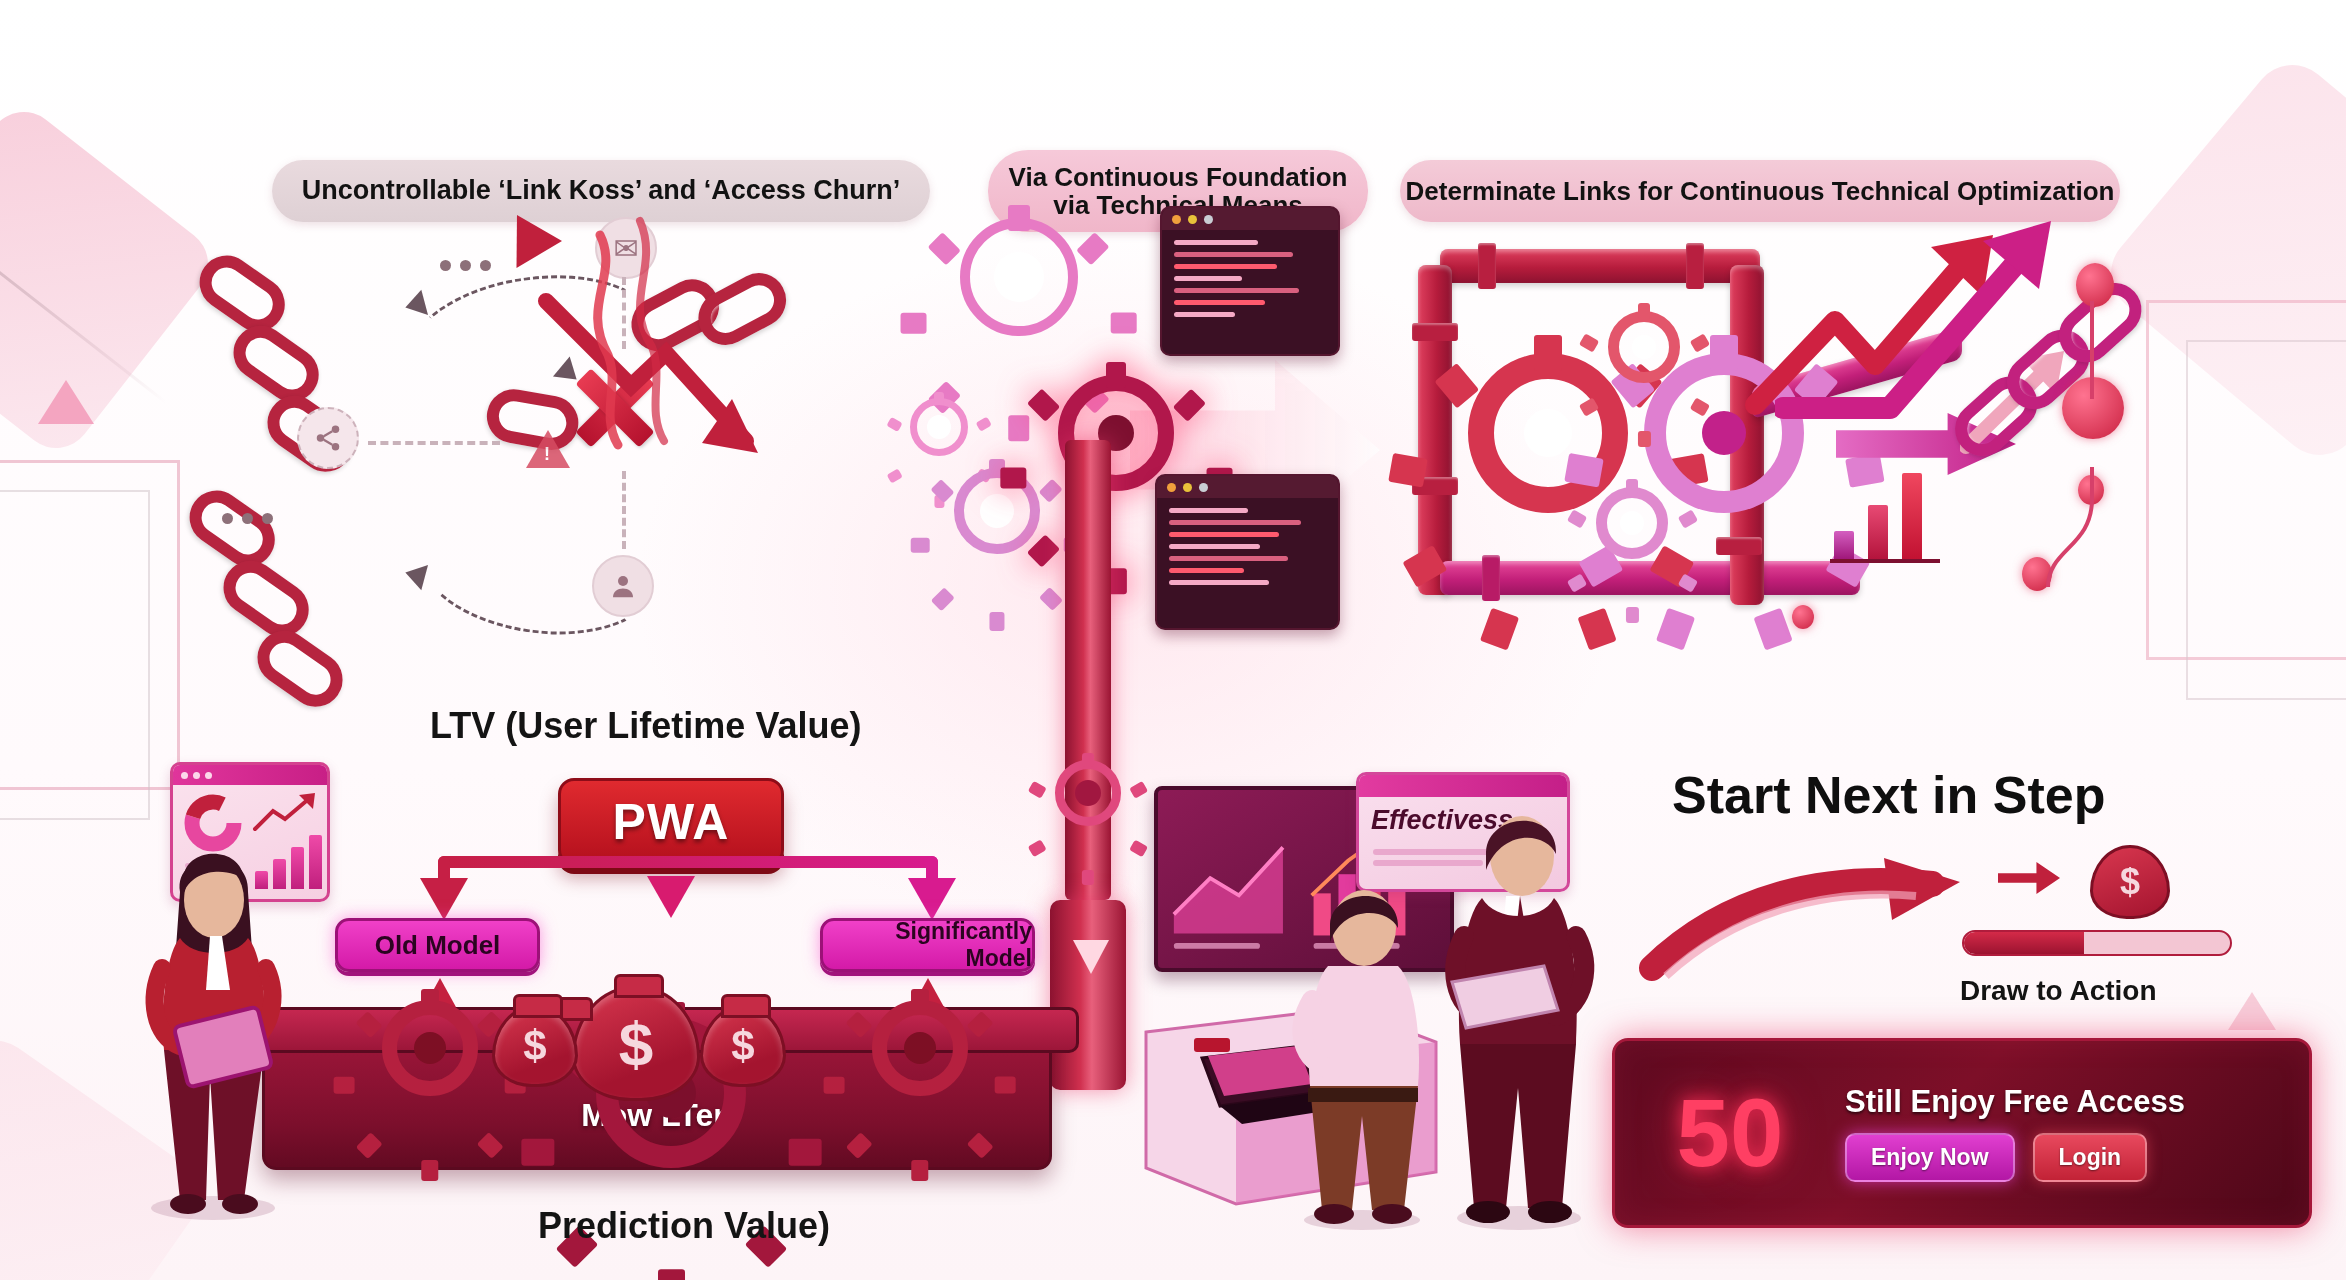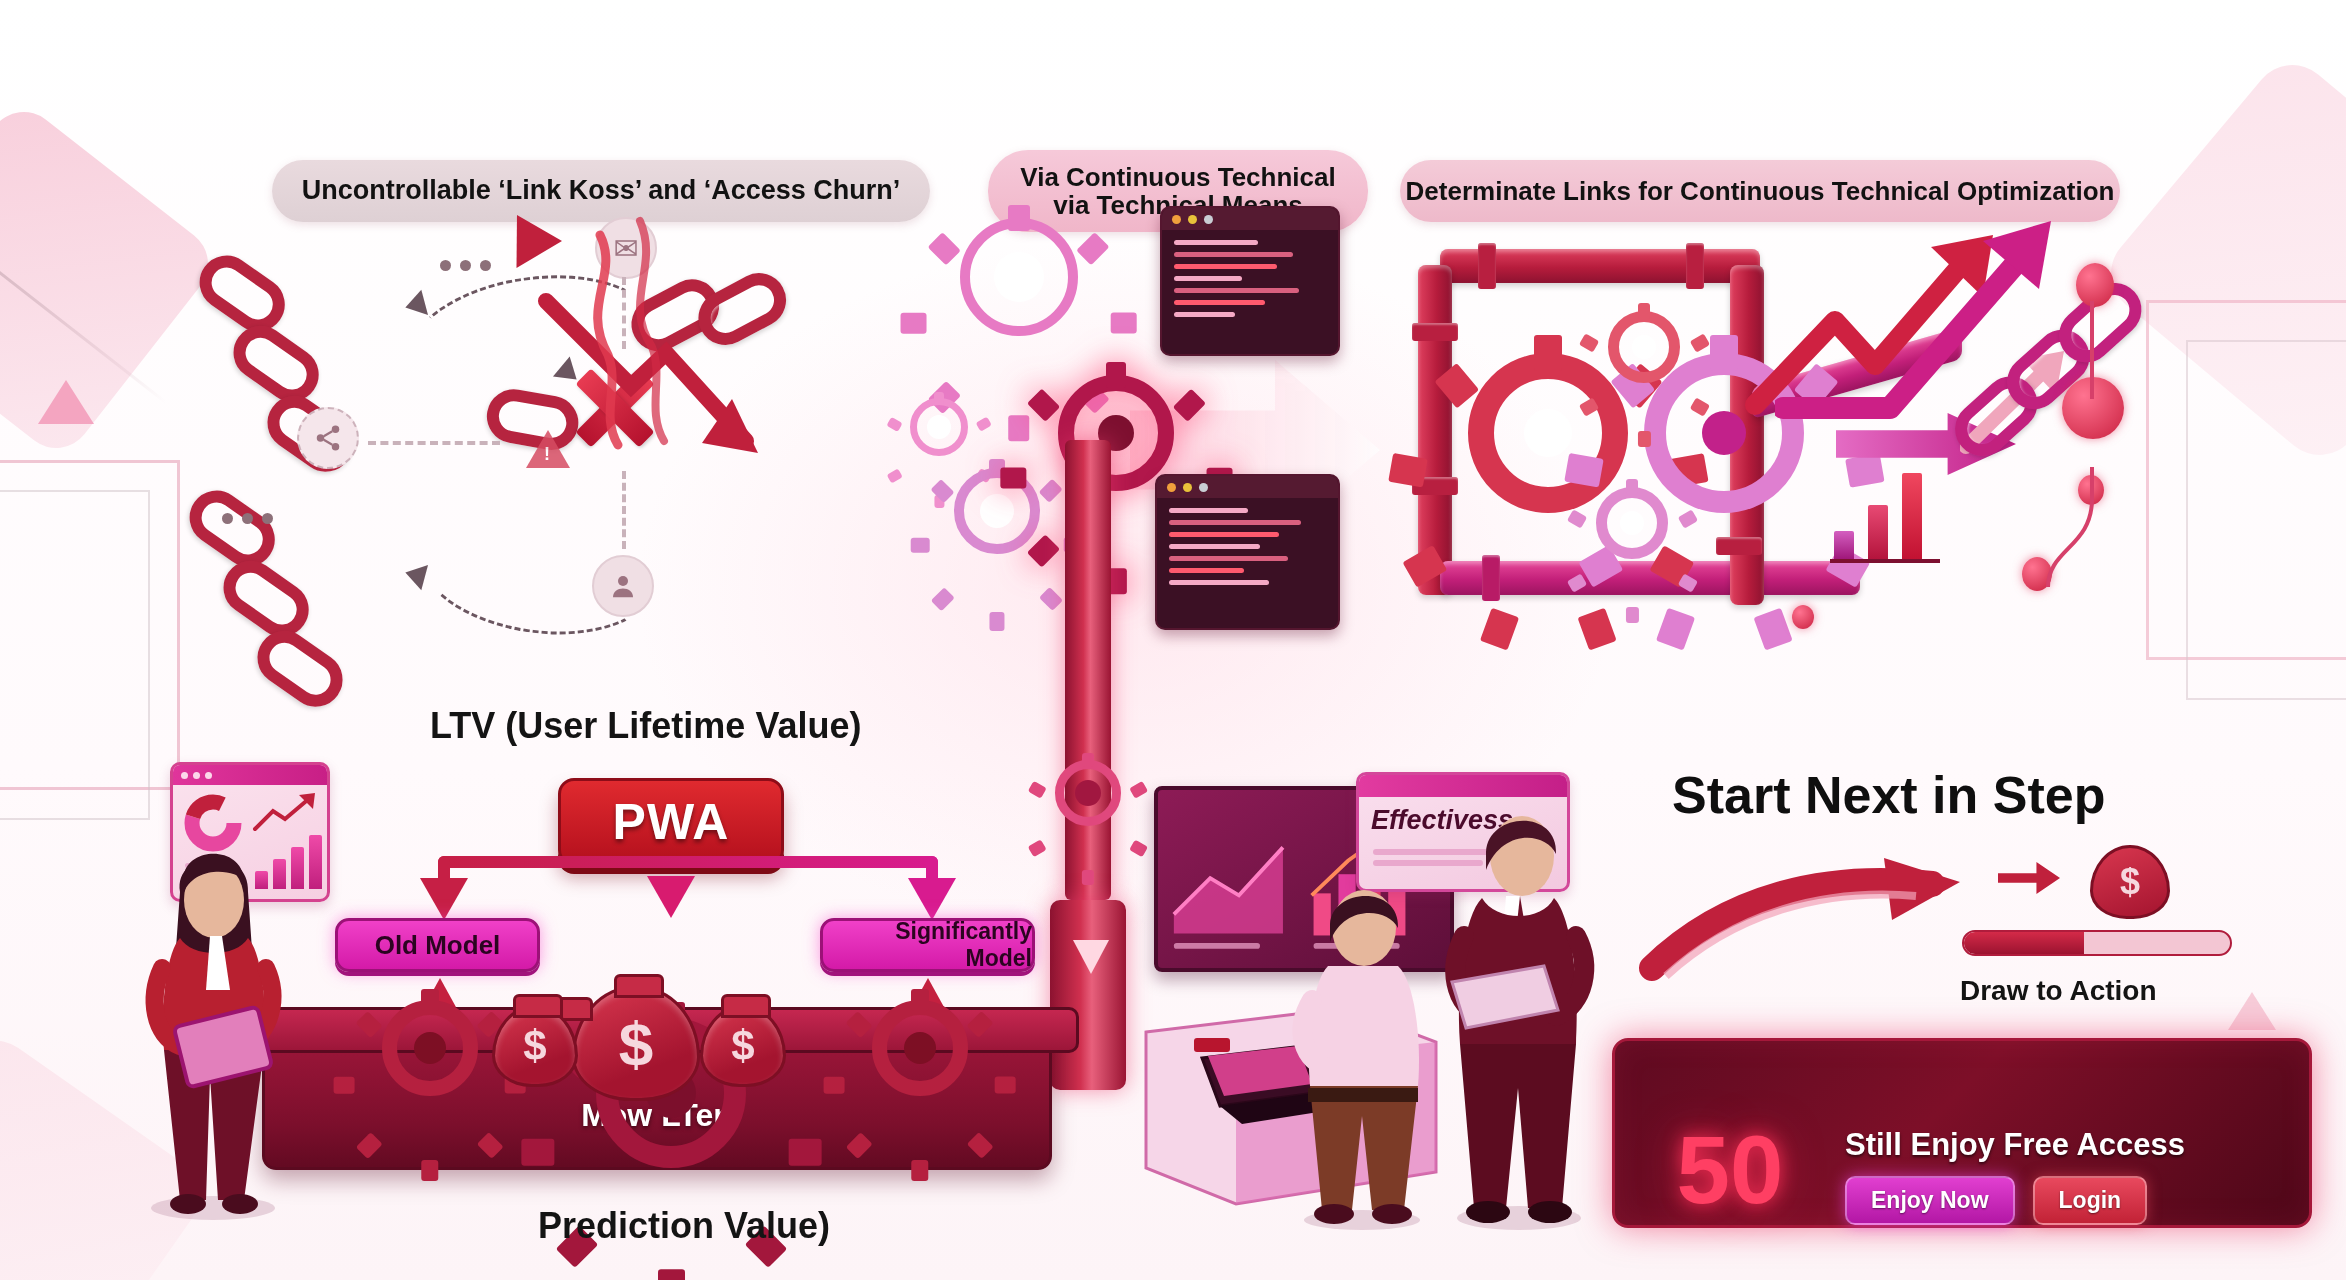--- a/index.html
+++ b/index.html
@@ -385,7 +385,7 @@
     <span>Uncontrollable ‘Link Koss’ and ‘Access Churn’</span>
   </div>
   <div class="pill" id="pill-2">
-    <span>Via Continuous Technical</span>
+    <span>Via Continuous Foundation</span>
     <span>via Technical Means</span>
   </div>
   <div class="pill" id="pill-3">

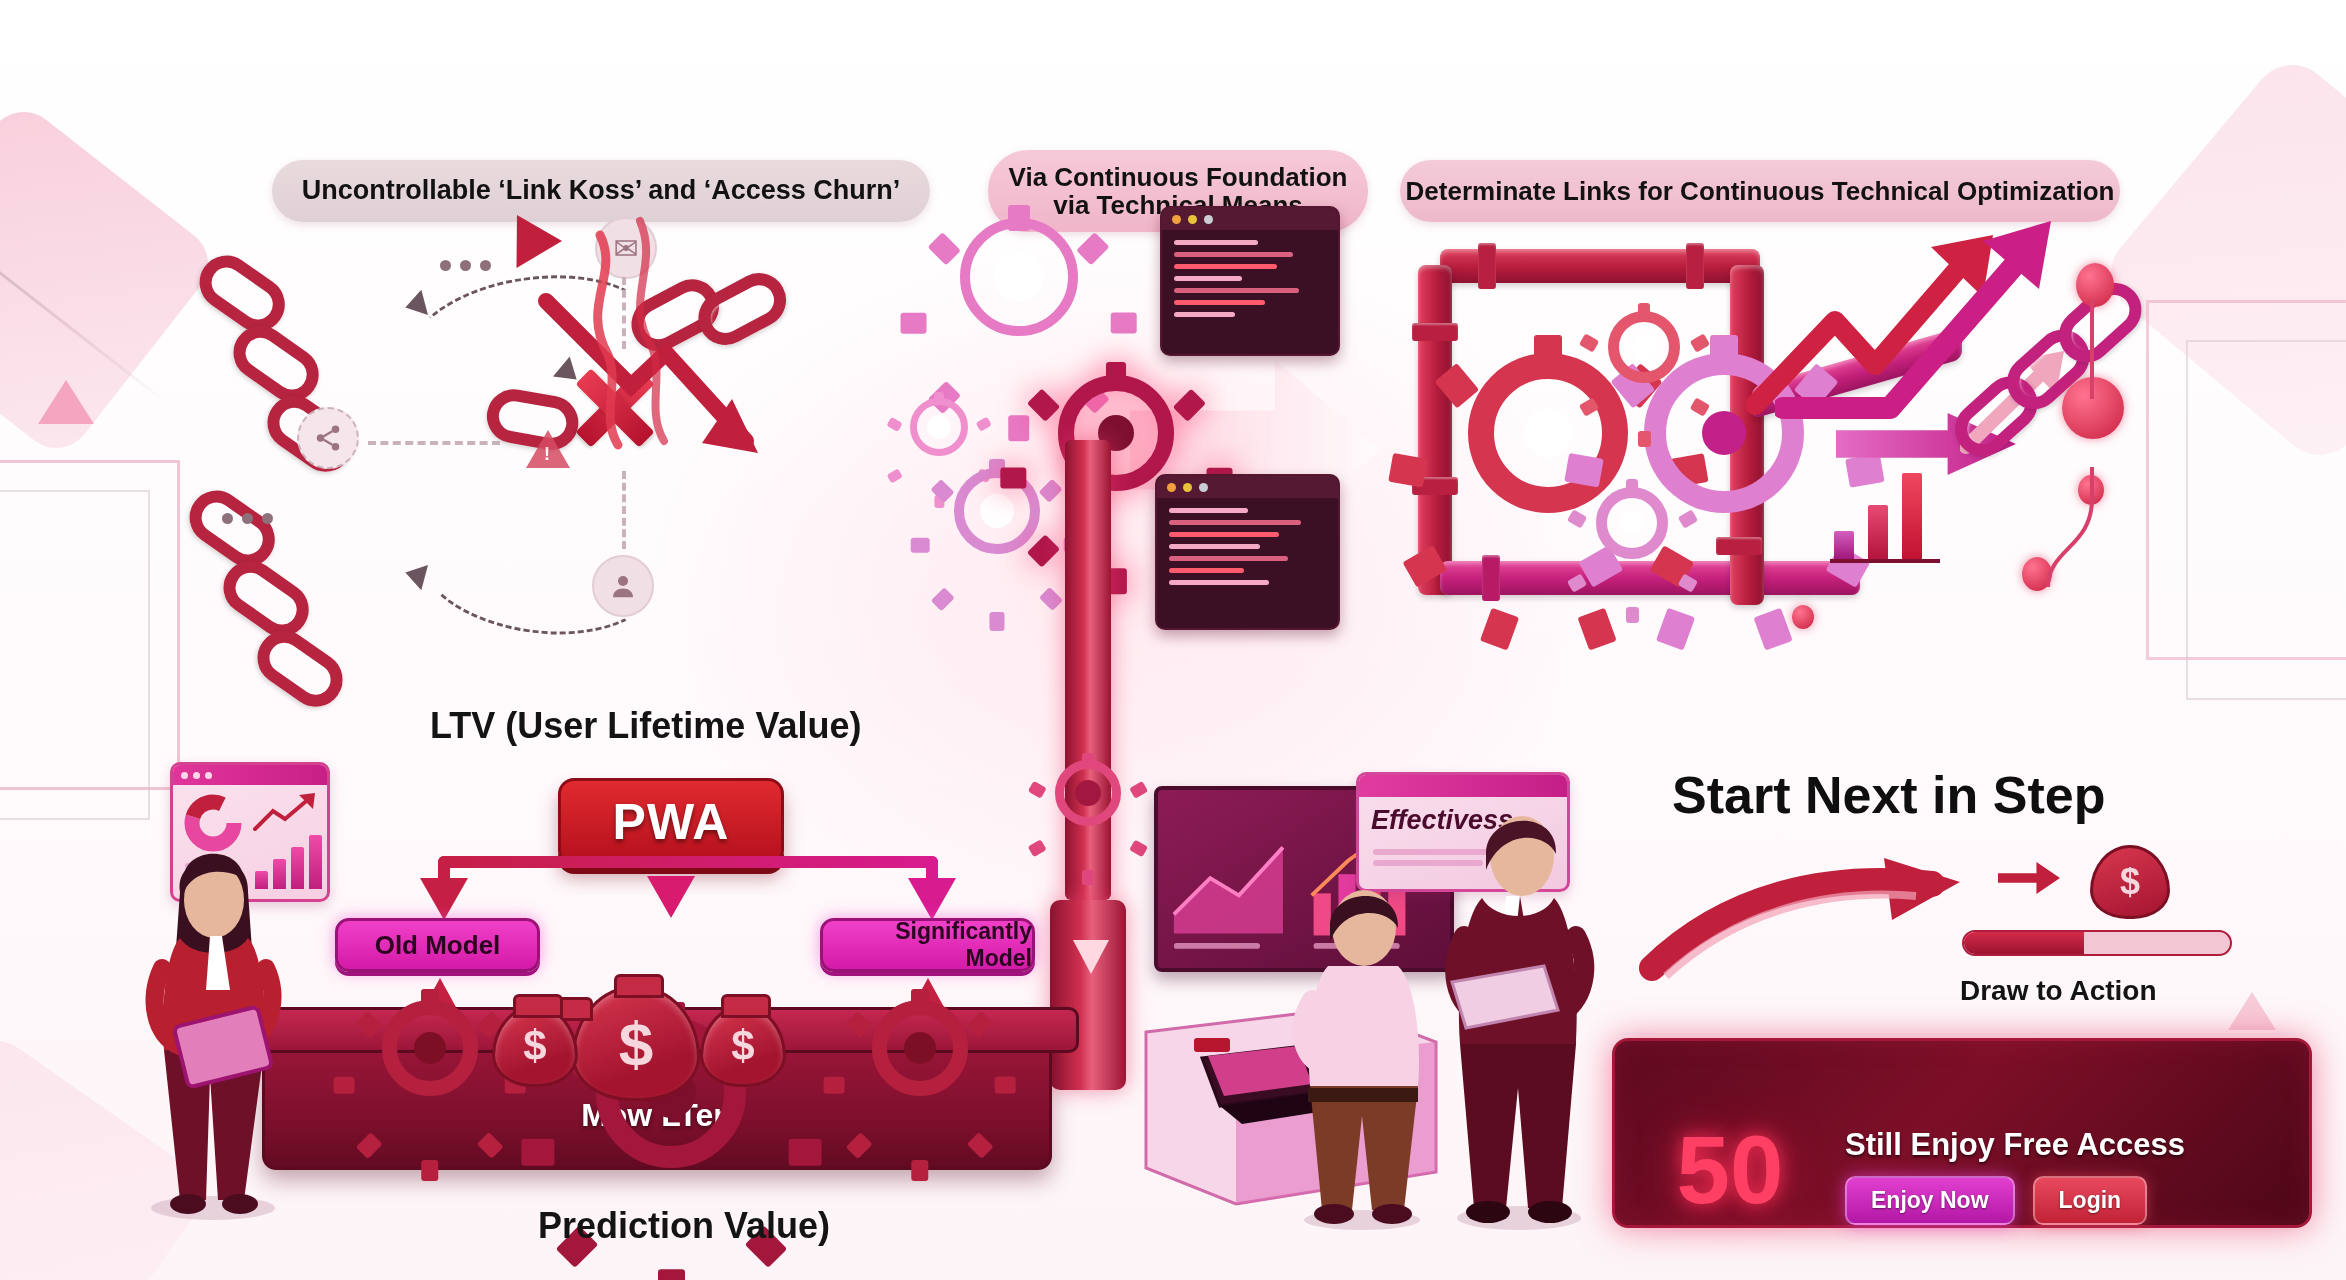--- a/index.html
+++ b/index.html
@@ -317,7 +317,7 @@
     background:linear-gradient(135deg,#5e0a20 0%,#7d0f28 45%,#4d0718 100%);
     border:3px solid #a5183a;
     box-shadow:0 0 34px rgba(230,40,90,.55), inset 0 0 30px rgba(255,60,110,.12);
-    display:flex; align-items:flex-end;
+    display:flex; align-items:center;
   }
   .cta-50 {
     width:230px; text-align:center; flex:0 0 230px;

